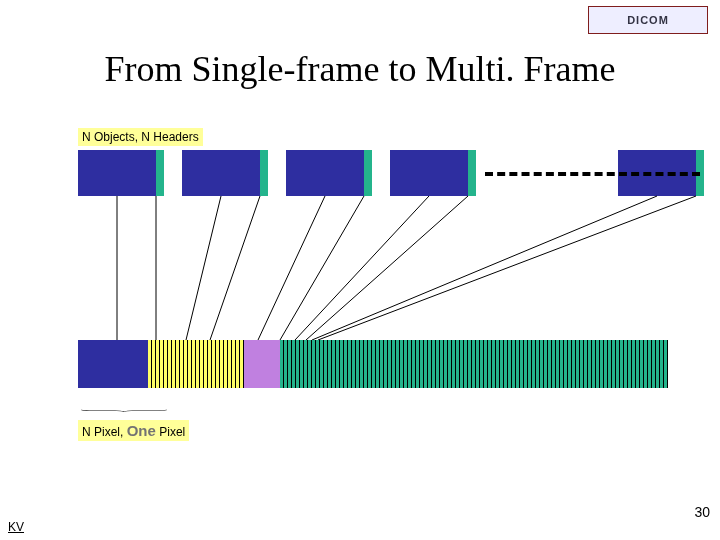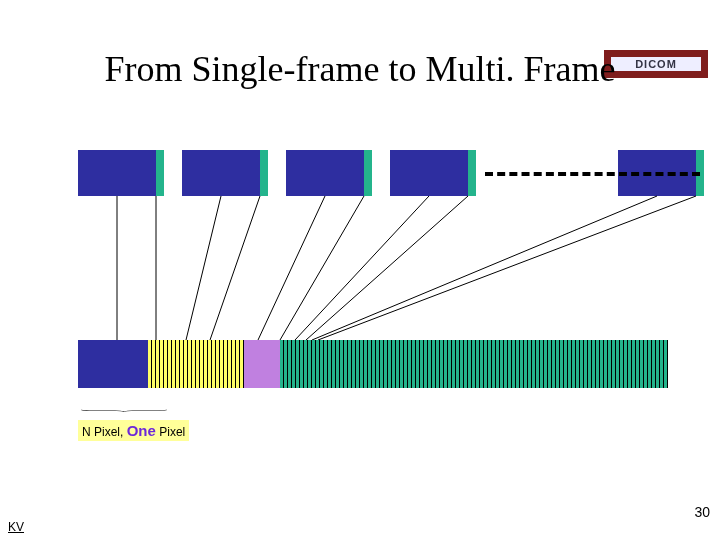--- a/index.html
+++ b/index.html
@@ -5,7 +5,7 @@
   * { margin: 0; padding: 0; box-sizing: border-box; }
   html, body { width: 720px; height: 540px; font-family: Georgia, 'Times New Roman', serif; background: #fff; }
   .slide { position: relative; width: 720px; height: 540px; }
-  .logo { position: absolute; top: 6px; right: 12px; width: 104px; height: 28px; border: 7px solid #7f1d1d; background: #eef; display: flex; align-items: center; justify-content: center; font: bold 11px sans-serif; color: #334; letter-spacing: 1px; margin-top: 44px; }
+  .logo { position: absolute; top: 6px; right: 12px; width: 120px; height: 28px; border: 1px solid #7f1d1d; background: #eef; display: flex; align-items: center; justify-content: center; font: bold 11px sans-serif; color: #334; letter-spacing: 1px; }
   .title { position: absolute; top: 48px; left: 0; width: 720px; text-align: center; font-size: 36px; font-weight: normal; color: #000000; }
   .label-box { position: absolute; background: #ffff99; font: 12px Arial, sans-serif; padding: 2px 4px; color: #000; white-space: nowrap; }
   .label-box .one { color: #6d28d9; font-weight: bold; font-size: 15px; }

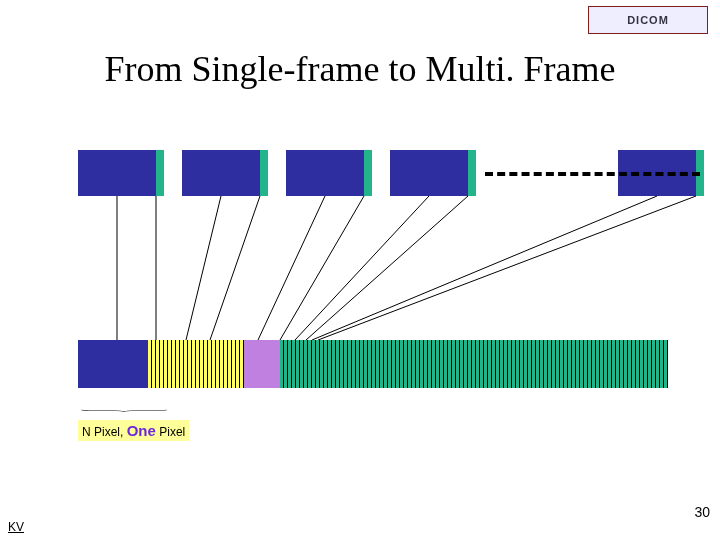--- a/index.html
+++ b/index.html
@@ -37,6 +37,7 @@
 
   <div class="title">From Single-frame to Multi. Frame</div>
 
+  <div class="label-box" style="top:128px; left:78px;">N Objects, N Headers</div>
 
   <div class="top-row">
     <div class="block blue" style="left:0px;   top:0; width:78px; height:46px;"></div>

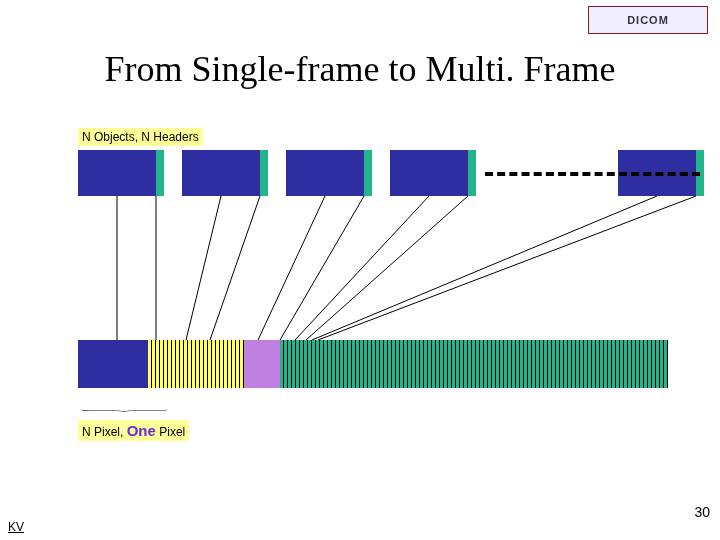--- a/index.html
+++ b/index.html
@@ -8,7 +8,7 @@
   .logo { position: absolute; top: 6px; right: 12px; width: 120px; height: 28px; border: 1px solid #7f1d1d; background: #eef; display: flex; align-items: center; justify-content: center; font: bold 11px sans-serif; color: #334; letter-spacing: 1px; }
   .title { position: absolute; top: 48px; left: 0; width: 720px; text-align: center; font-size: 36px; font-weight: normal; color: #000000; }
   .label-box { position: absolute; background: #ffff99; font: 12px Arial, sans-serif; padding: 2px 4px; color: #000; white-space: nowrap; }
-  .label-box .one { color: #6d28d9; font-weight: bold; font-size: 15px; }
+  .label-box .one { color: #737373; font-weight: bold; font-size: 15px; }
   .top-row { position: absolute; top: 150px; left: 78px; }
   .block { position: absolute; }
   .blue { background: #2e2ea0; }

